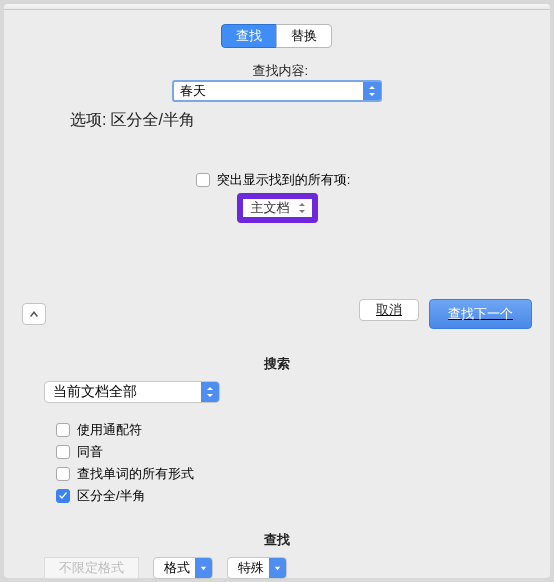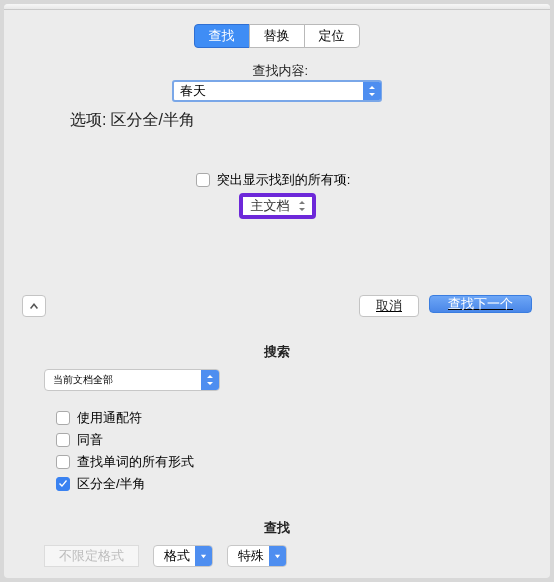--- a/index.html
+++ b/index.html
@@ -69,7 +69,6 @@
     <div class="tabs">
       <div class="tab active">查找</div>
       <div class="tab">替换</div>
-      <div class="tab">定位</div>
     </div>
 
     <div class="row">

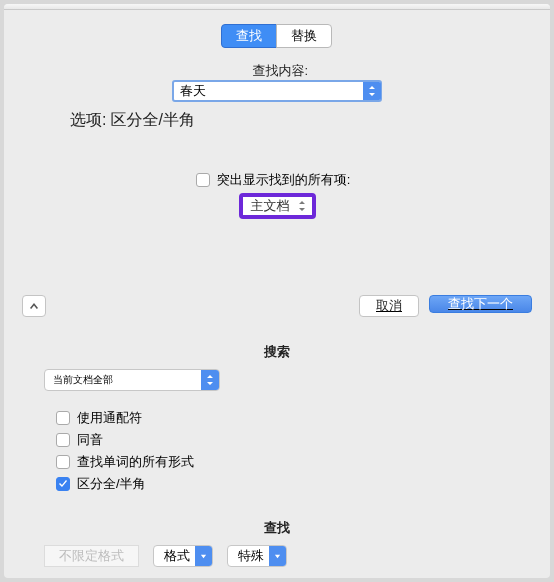--- a/index.html
+++ b/index.html
@@ -34,7 +34,7 @@
     .cb.disabled { background: #f2f2f2; border-color: #ddd; }
     .checkbox-row.disabled { color: #bdbdbd; }
 
-    .select-wide { position: relative; flex: 1; background: #fff; border: 4px solid #6d28d9; border-radius: 4px; height: 29px; display: flex; align-items: center; padding: 0 22px 0 8px; font-size: 13px; color: #333; }
+    .select-wide { position: relative; flex: 1; background: #fff; border: 6px solid #6d28d9; border-radius: 4px; height: 29px; display: flex; align-items: center; padding: 0 22px 0 8px; font-size: 13px; color: #333; }
     .select-wide .chev { position: absolute; right: 6px; }
     .select-wide .chev svg { width: 8px; height: 10px; fill: #7a7a7a; }
 

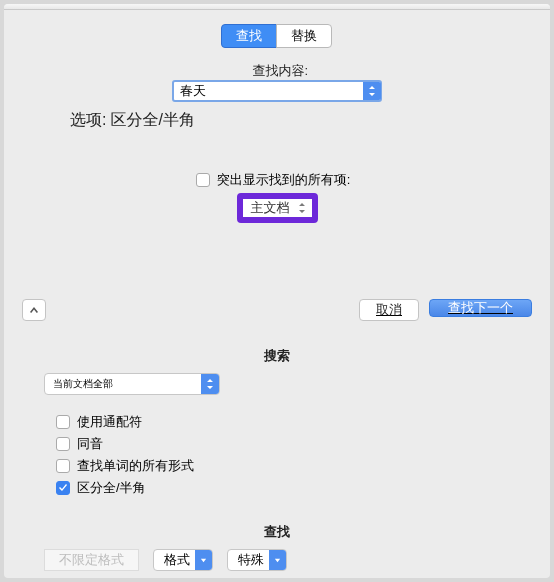--- a/index.html
+++ b/index.html
@@ -47,7 +47,7 @@
     .sq-btn svg { width: 10px; height: 8px; fill: #555; }
     .btns-right { display: flex; gap: 10px; text-decoration: underline; }
     .btn-std { height: 22px; padding: 0 16px; border: 1px solid #c4c4c4; border-radius: 4px; background: #fff; font-size: 13px; color: #222; display: flex; align-items: center; }
-    .btn-primary { height: 18px; padding: 0 18px; border: 1px solid #3a7de0; border-radius: 4px; background: linear-gradient(#6da6f6,#4a87e8); font-size: 13px; color: #fff; display: flex; align-items: center; }
+    .btn-primary { height: 30px; padding: 0 18px; border: 1px solid #3a7de0; border-radius: 4px; background: linear-gradient(#6da6f6,#4a87e8); font-size: 13px; color: #fff; display: flex; align-items: center; }
 
     .section-label { font-size: 13px; font-weight: 600; color: #222; margin-top: 26px; margin-bottom: 8px; text-align: center; }
     .indent { margin-left: 22px; }

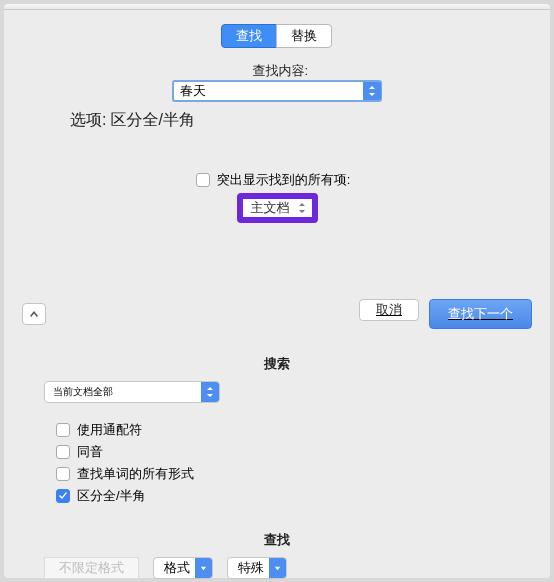--- a/index.html
+++ b/index.html
@@ -38,7 +38,7 @@
     .select-wide .chev { position: absolute; right: 6px; }
     .select-wide .chev svg { width: 8px; height: 10px; fill: #7a7a7a; }
 
-    .select-blue { position: relative; display: inline-flex; align-items: center; background: #fff; border: 1px solid #c7c7c7; border-radius: 4px; height: 22px; padding: 0 24px 0 8px; font-size: 10px; }
+    .select-blue { position: relative; display: inline-flex; align-items: center; background: #fff; border: 1px solid #c7c7c7; border-radius: 4px; height: 22px; padding: 0 24px 0 8px; font-size: 14px; }
     .select-blue .btn { position: absolute; right: 0; top: 0; bottom: 0; width: 18px; background: #4e8ef0; border-radius: 0 3px 3px 0; display: flex; align-items: center; justify-content: center; }
     .select-blue .btn svg { width: 8px; height: 10px; fill: #fff; }
 

